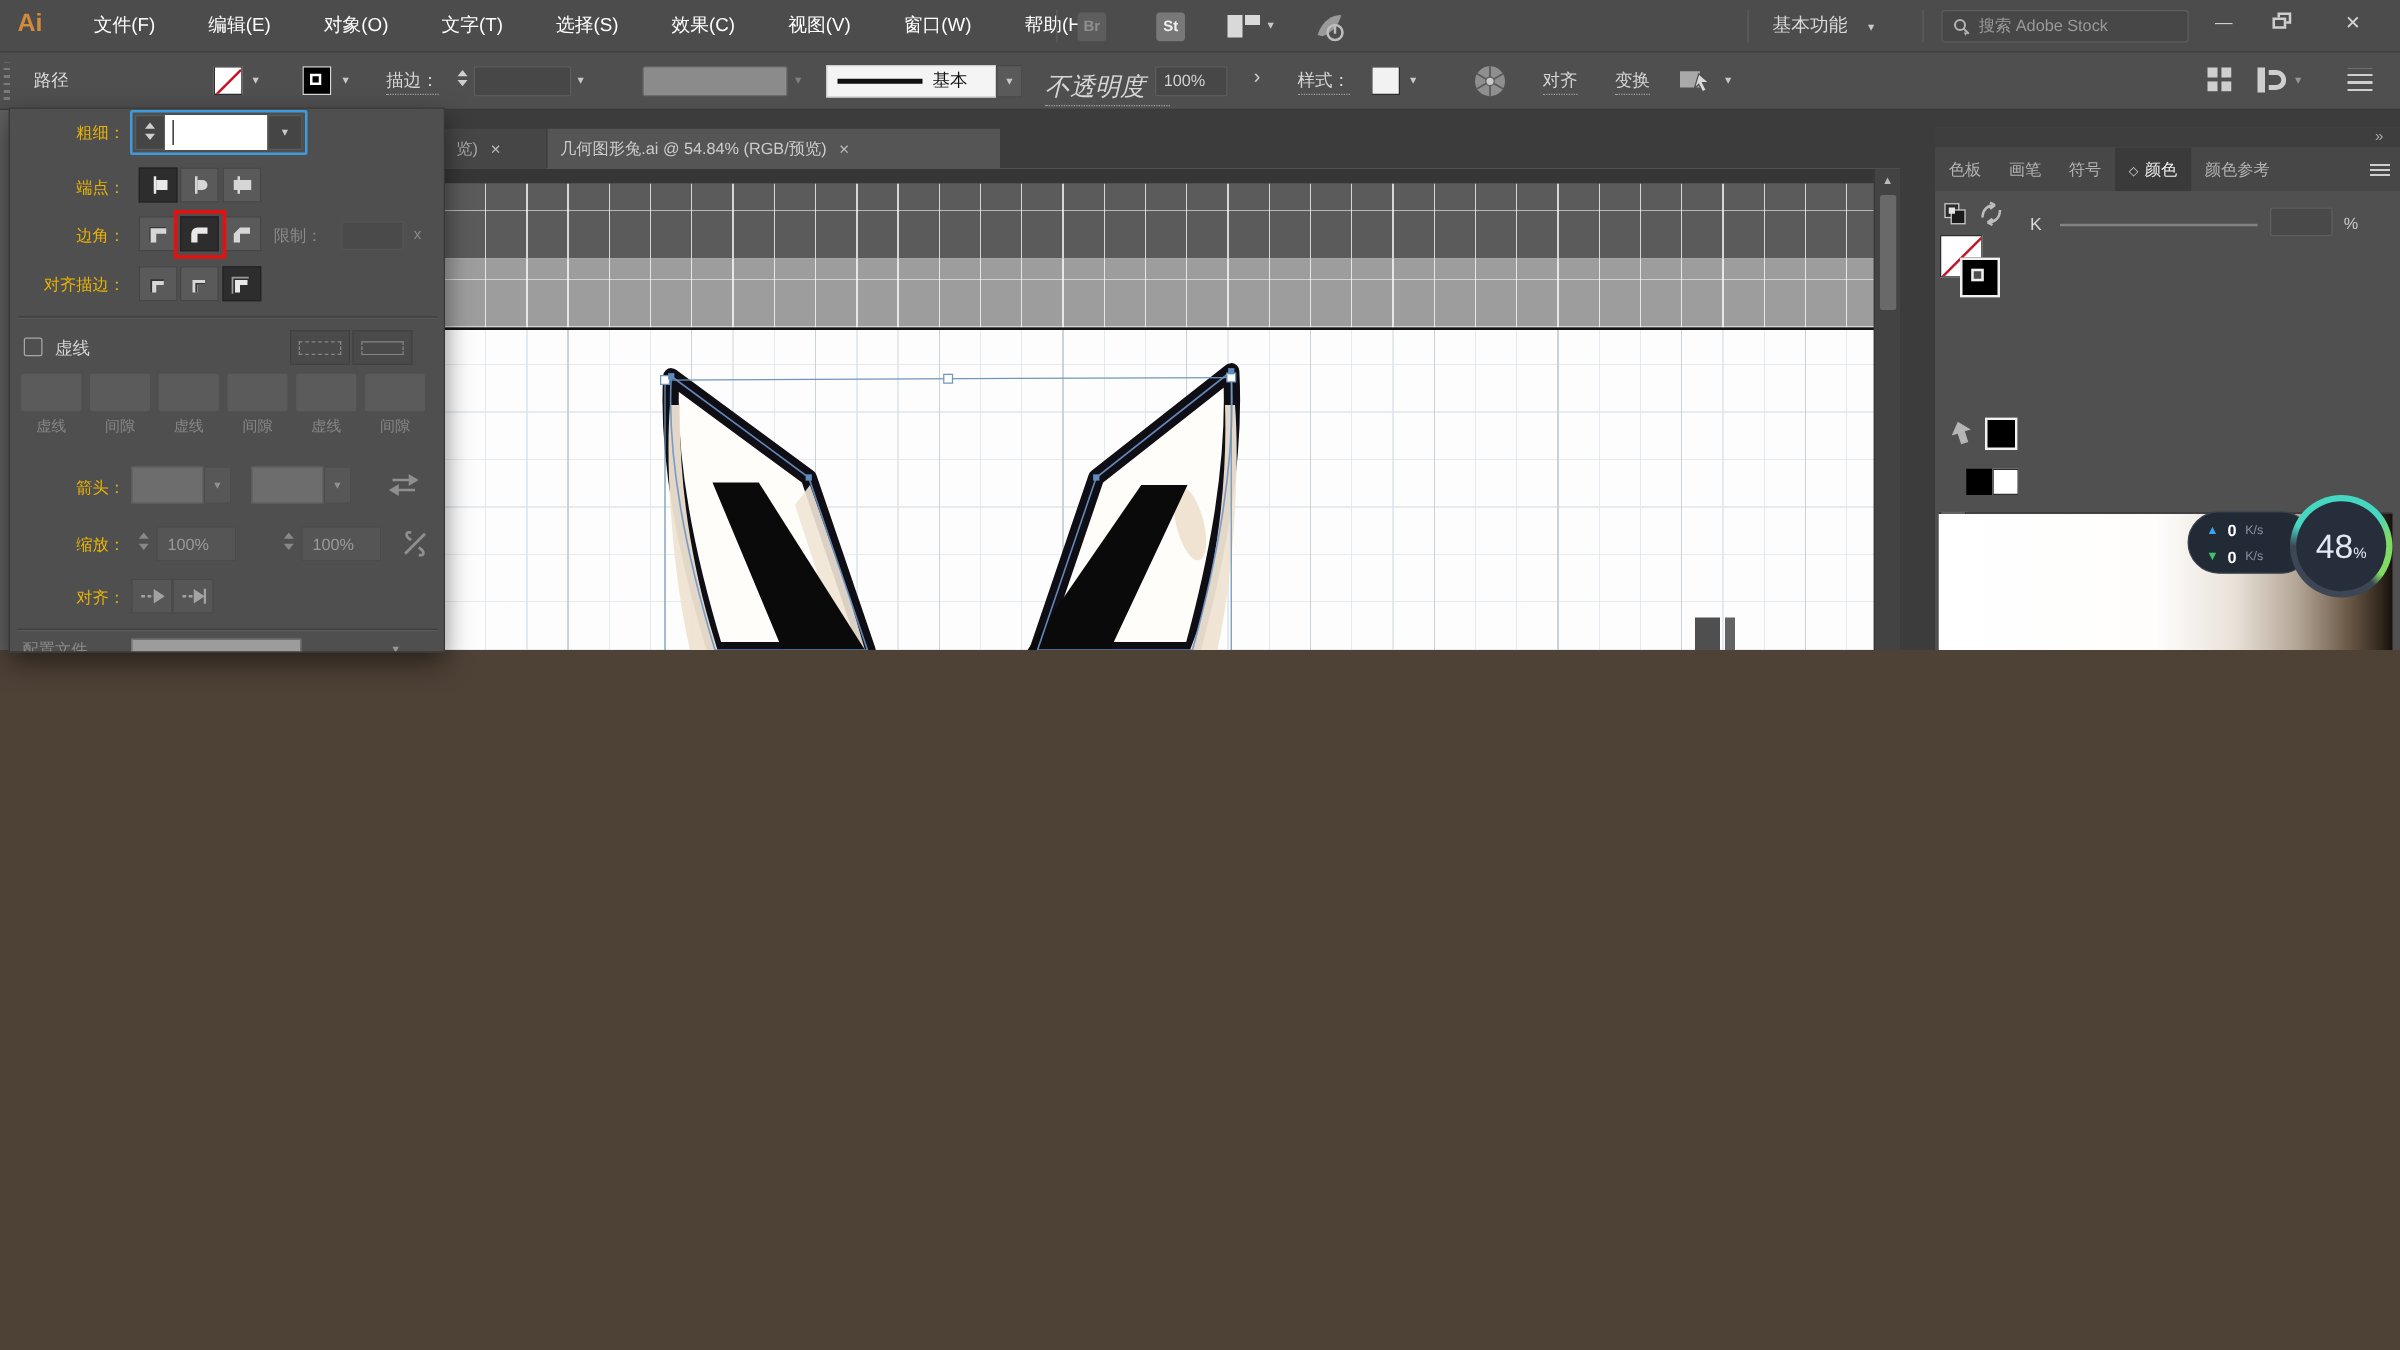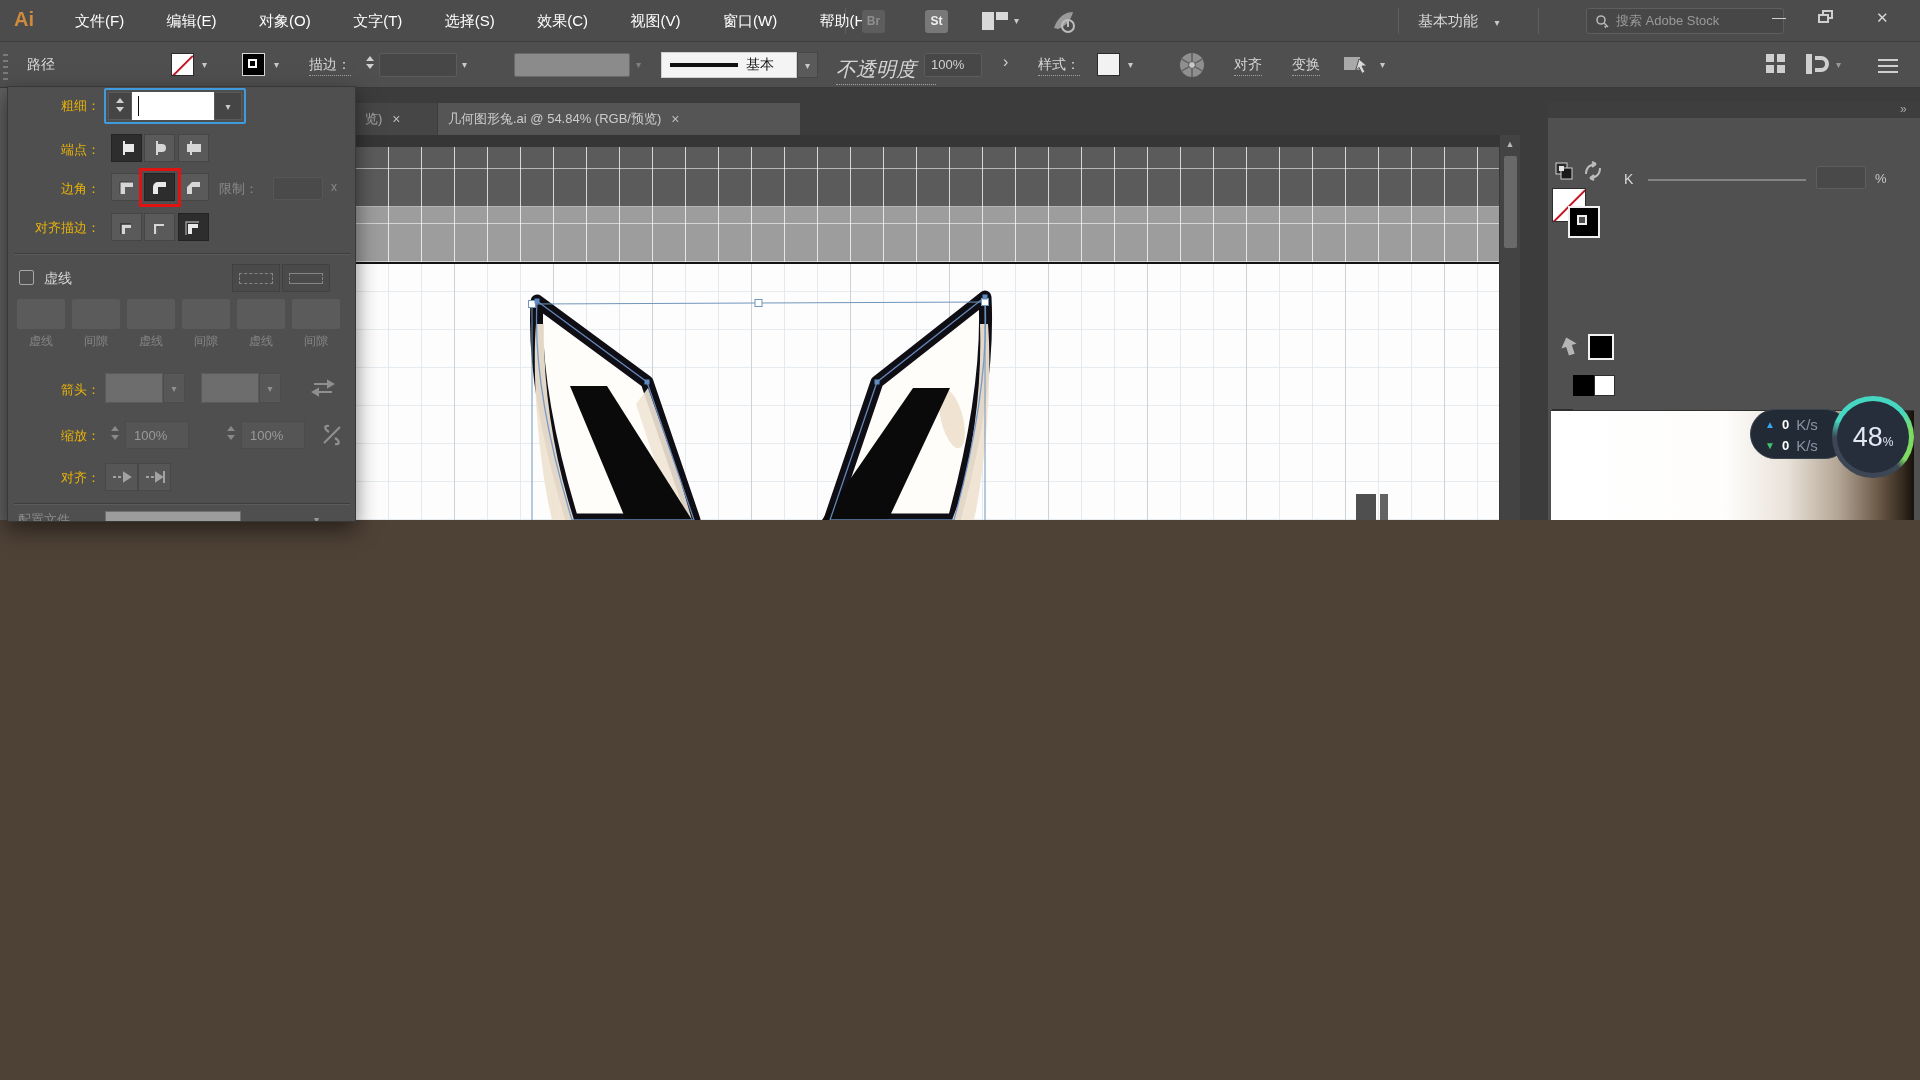--- a/index.html
+++ b/index.html
@@ -103,7 +103,7 @@
     <span class="chev" style="margin-left:12px;">▾</span>
   </div>
   <div class="a vsep" style="left:1538px;top:8px;height:26px;"></div>
-  <div class="a" style="left:1553px;top:8px;width:198px;height:26px;background:#474747;border:1px solid #5e5e5e;border-radius:3px;display:flex;align-items:center;gap:6px;padding:0 8px;margin-left:33px;">
+  <div class="a" style="left:1553px;top:8px;width:198px;height:26px;background:#474747;border:1px solid #5e5e5e;border-radius:3px;display:flex;align-items:center;gap:6px;padding:0 8px;">
     <svg width="15" height="15" viewBox="0 0 15 15">
       <circle cx="6" cy="6" r="4" fill="none" stroke="#b5b5b5" stroke-width="1.6"></circle>
       <path d="M9 9 L13 13" stroke="#b5b5b5" stroke-width="1.6"></path>

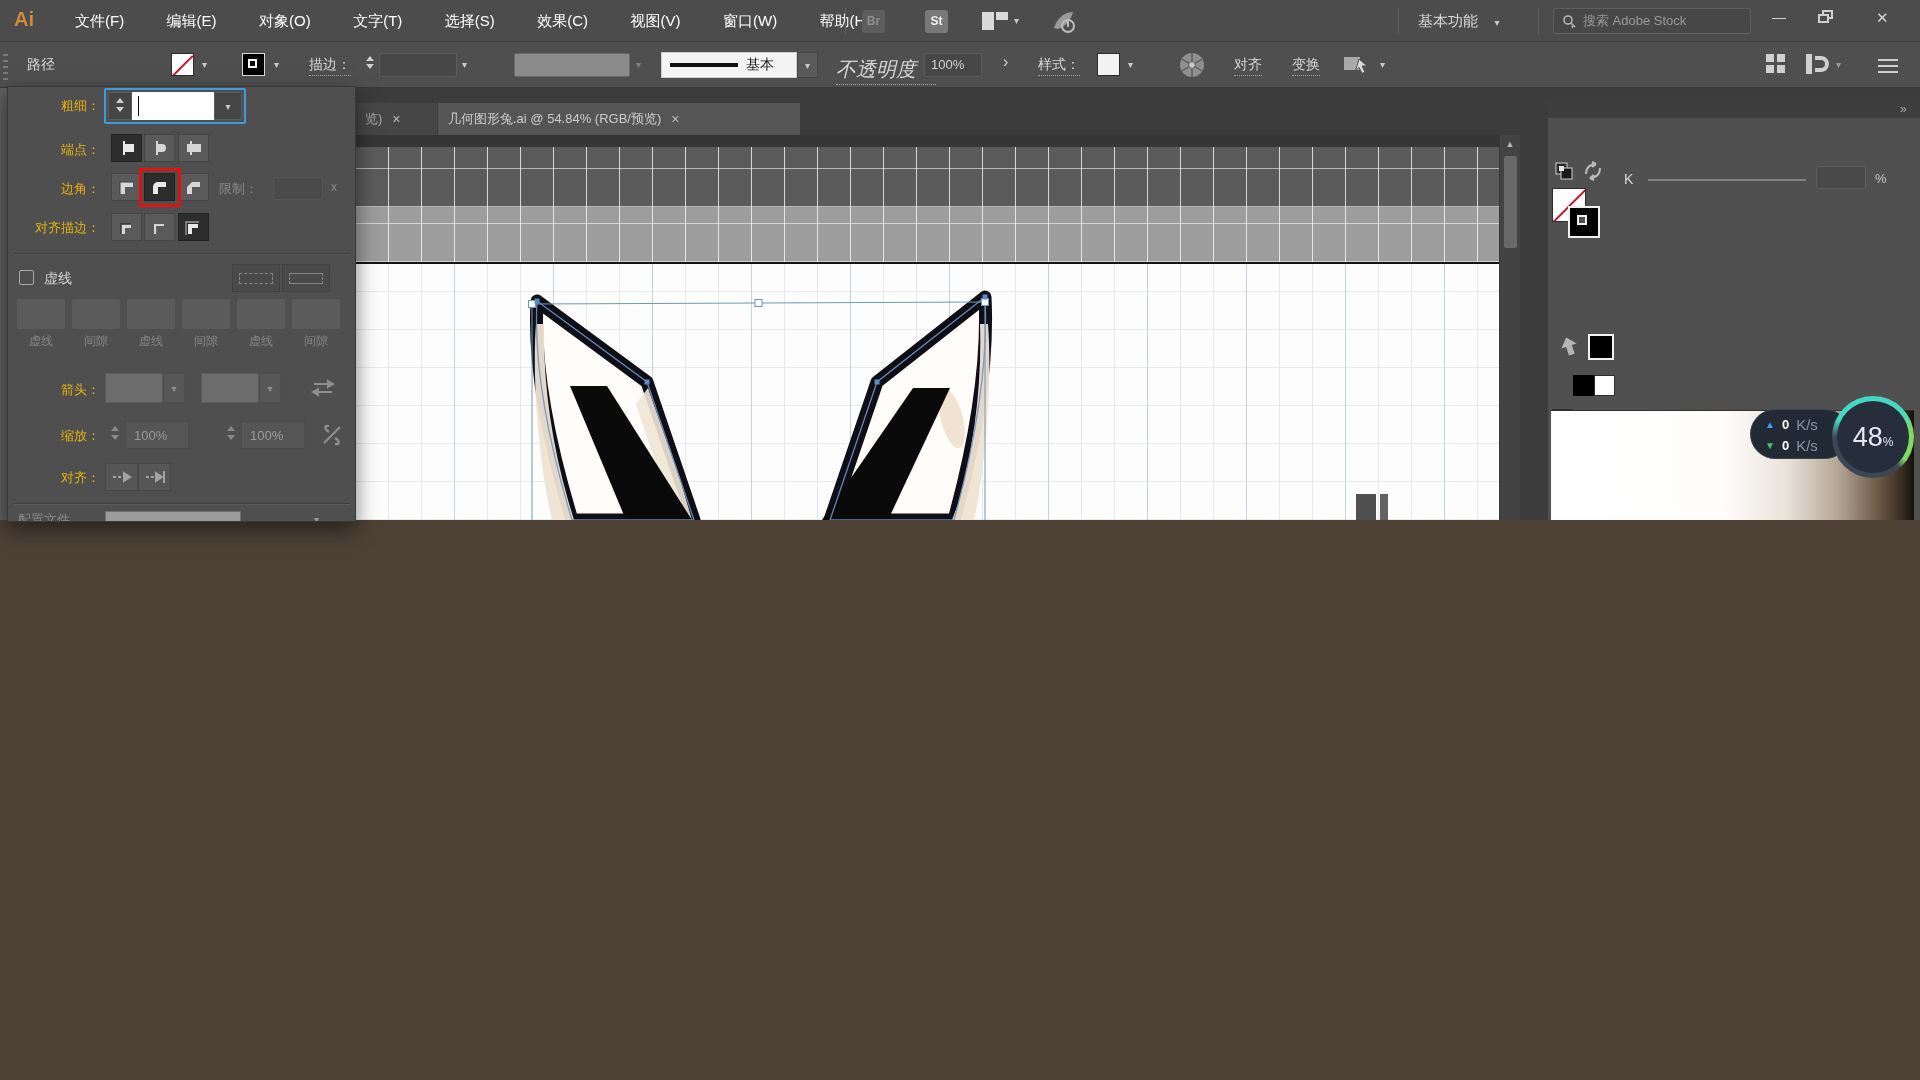--- a/index.html
+++ b/index.html
@@ -257,6 +257,16 @@
   <div class="a" style="left:0;top:0;width:372px;height:16px;background:#3e3e3e;">
     <span class="a txt" style="left:352px;top:0;font-size:12px;color:#a8a8a8;">»</span>
   </div>
+  <div class="a" style="left:0;top:16px;width:372px;height:35px;background:#474747;display:flex;">
+    <span class="rp-tab">色板</span>
+    <span class="rp-tab">画笔</span>
+    <span class="rp-tab">符号</span>
+    <span class="rp-tab active">
+      <span style="font-size:10px;margin-right:5px;color:#cfcfcf;">◇</span><span>颜色</span>
+    </span>
+    <span class="rp-tab">颜色参考</span>
+    <div style="margin-left:auto;margin-right:8px;margin-top:13px;width:16px;height:10px;background-image:repeating-linear-gradient(0deg,#cfcfcf 0 2px,transparent 2px 4px);"></div>
+  </div>
 
   <div class="a" style="left:0;top:51px;width:372px;height:367px;background:#505050;">
     <svg class="a" style="left:7px;top:9px;" width="20" height="20" viewBox="0 0 20 20">

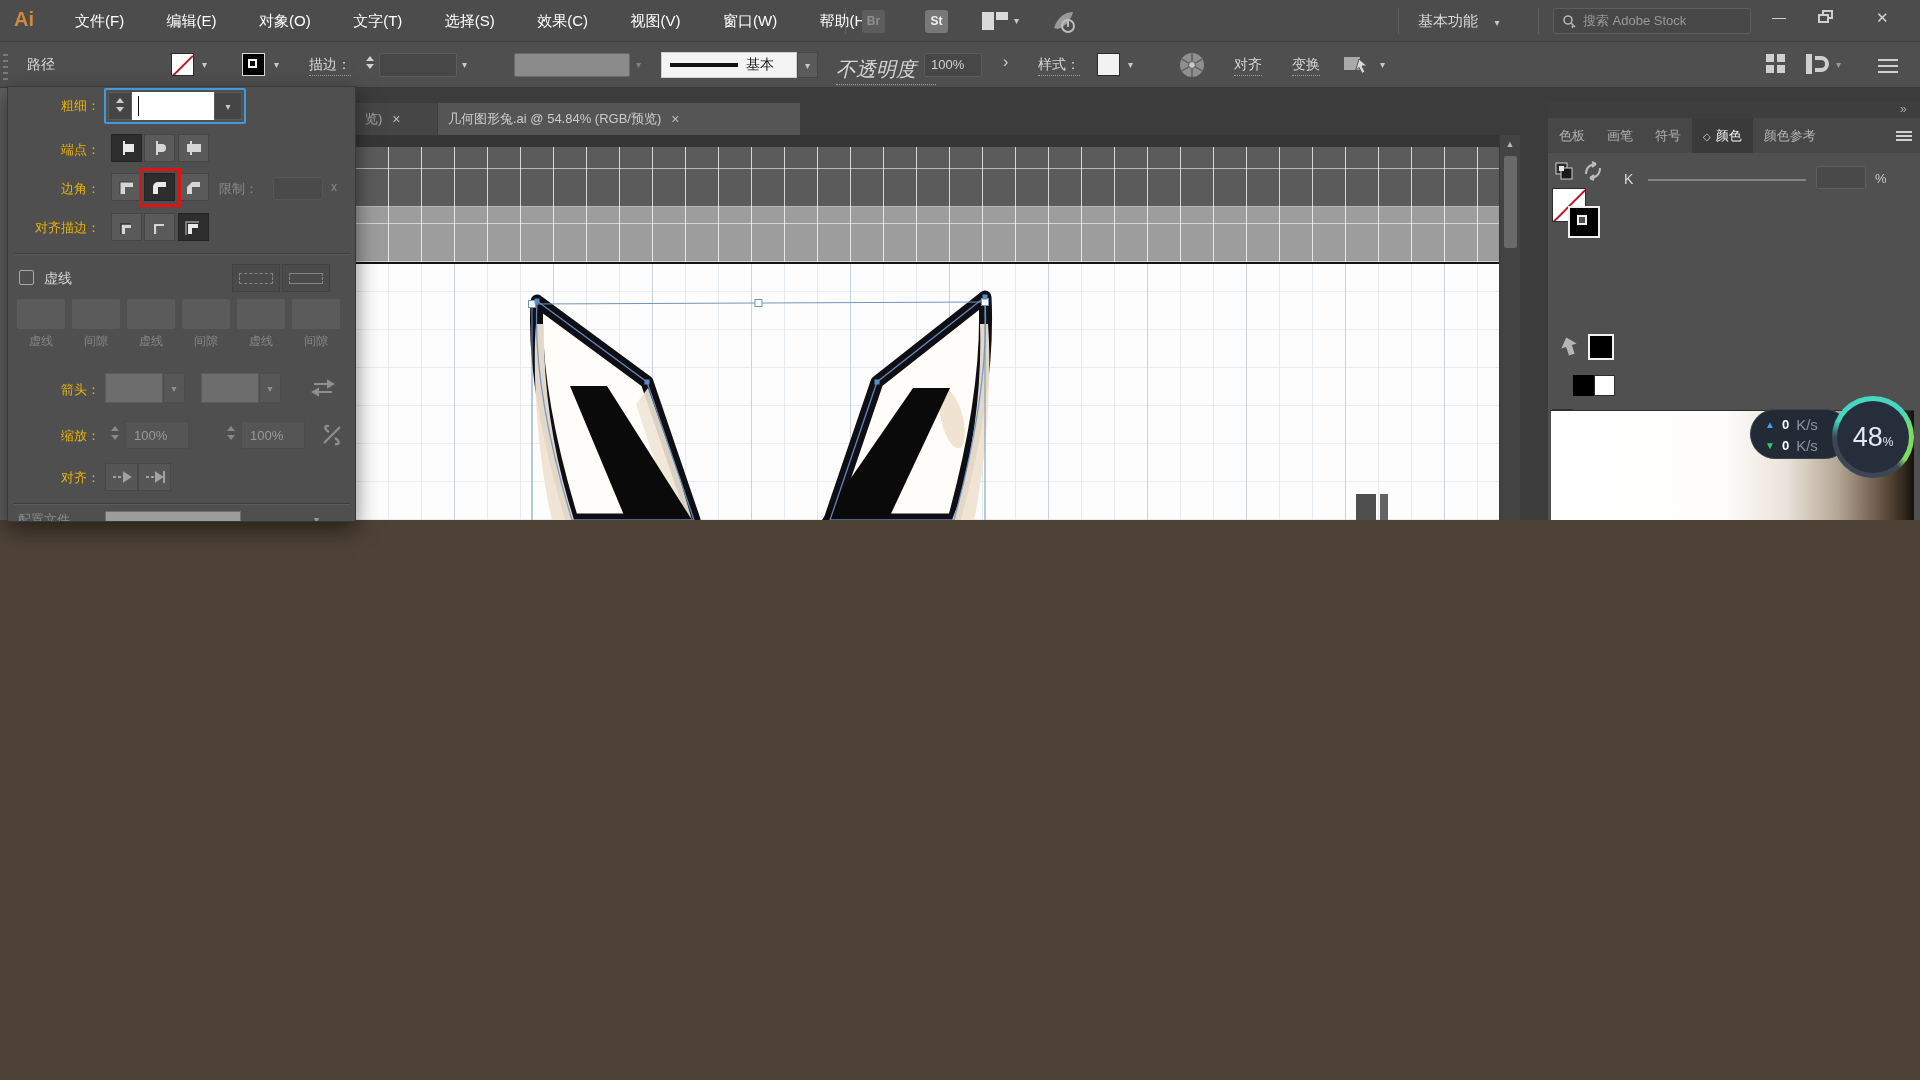--- a/index.html
+++ b/index.html
@@ -55,7 +55,7 @@
   #netpill{left:1750px;top:409px;width:100px;height:50px;background:#222a36;border:1px solid #39434f;
            border-radius:25px;z-index:60;padding:4px 0 0 14px;}
   .net-row{display:flex;align-items:center;gap:7px;height:21px;font-size:13px;}
-  .net-unit{color:#8a93a3;font-size:15px;}
+  .net-unit{color:#8a93a3;font-size:10px;}
   #netcircle{left:1832px;top:396px;width:82px;height:82px;border-radius:50%;z-index:61;
      background:conic-gradient(from 240deg,#3c4654 0deg 30deg,#46d7c2 55deg 170deg,#7fdc62 200deg 245deg,#3c4654 260deg 360deg);}
   #netcircle-in{position:absolute;left:5px;top:5px;right:5px;bottom:5px;border-radius:50%;background:#262e3b;

